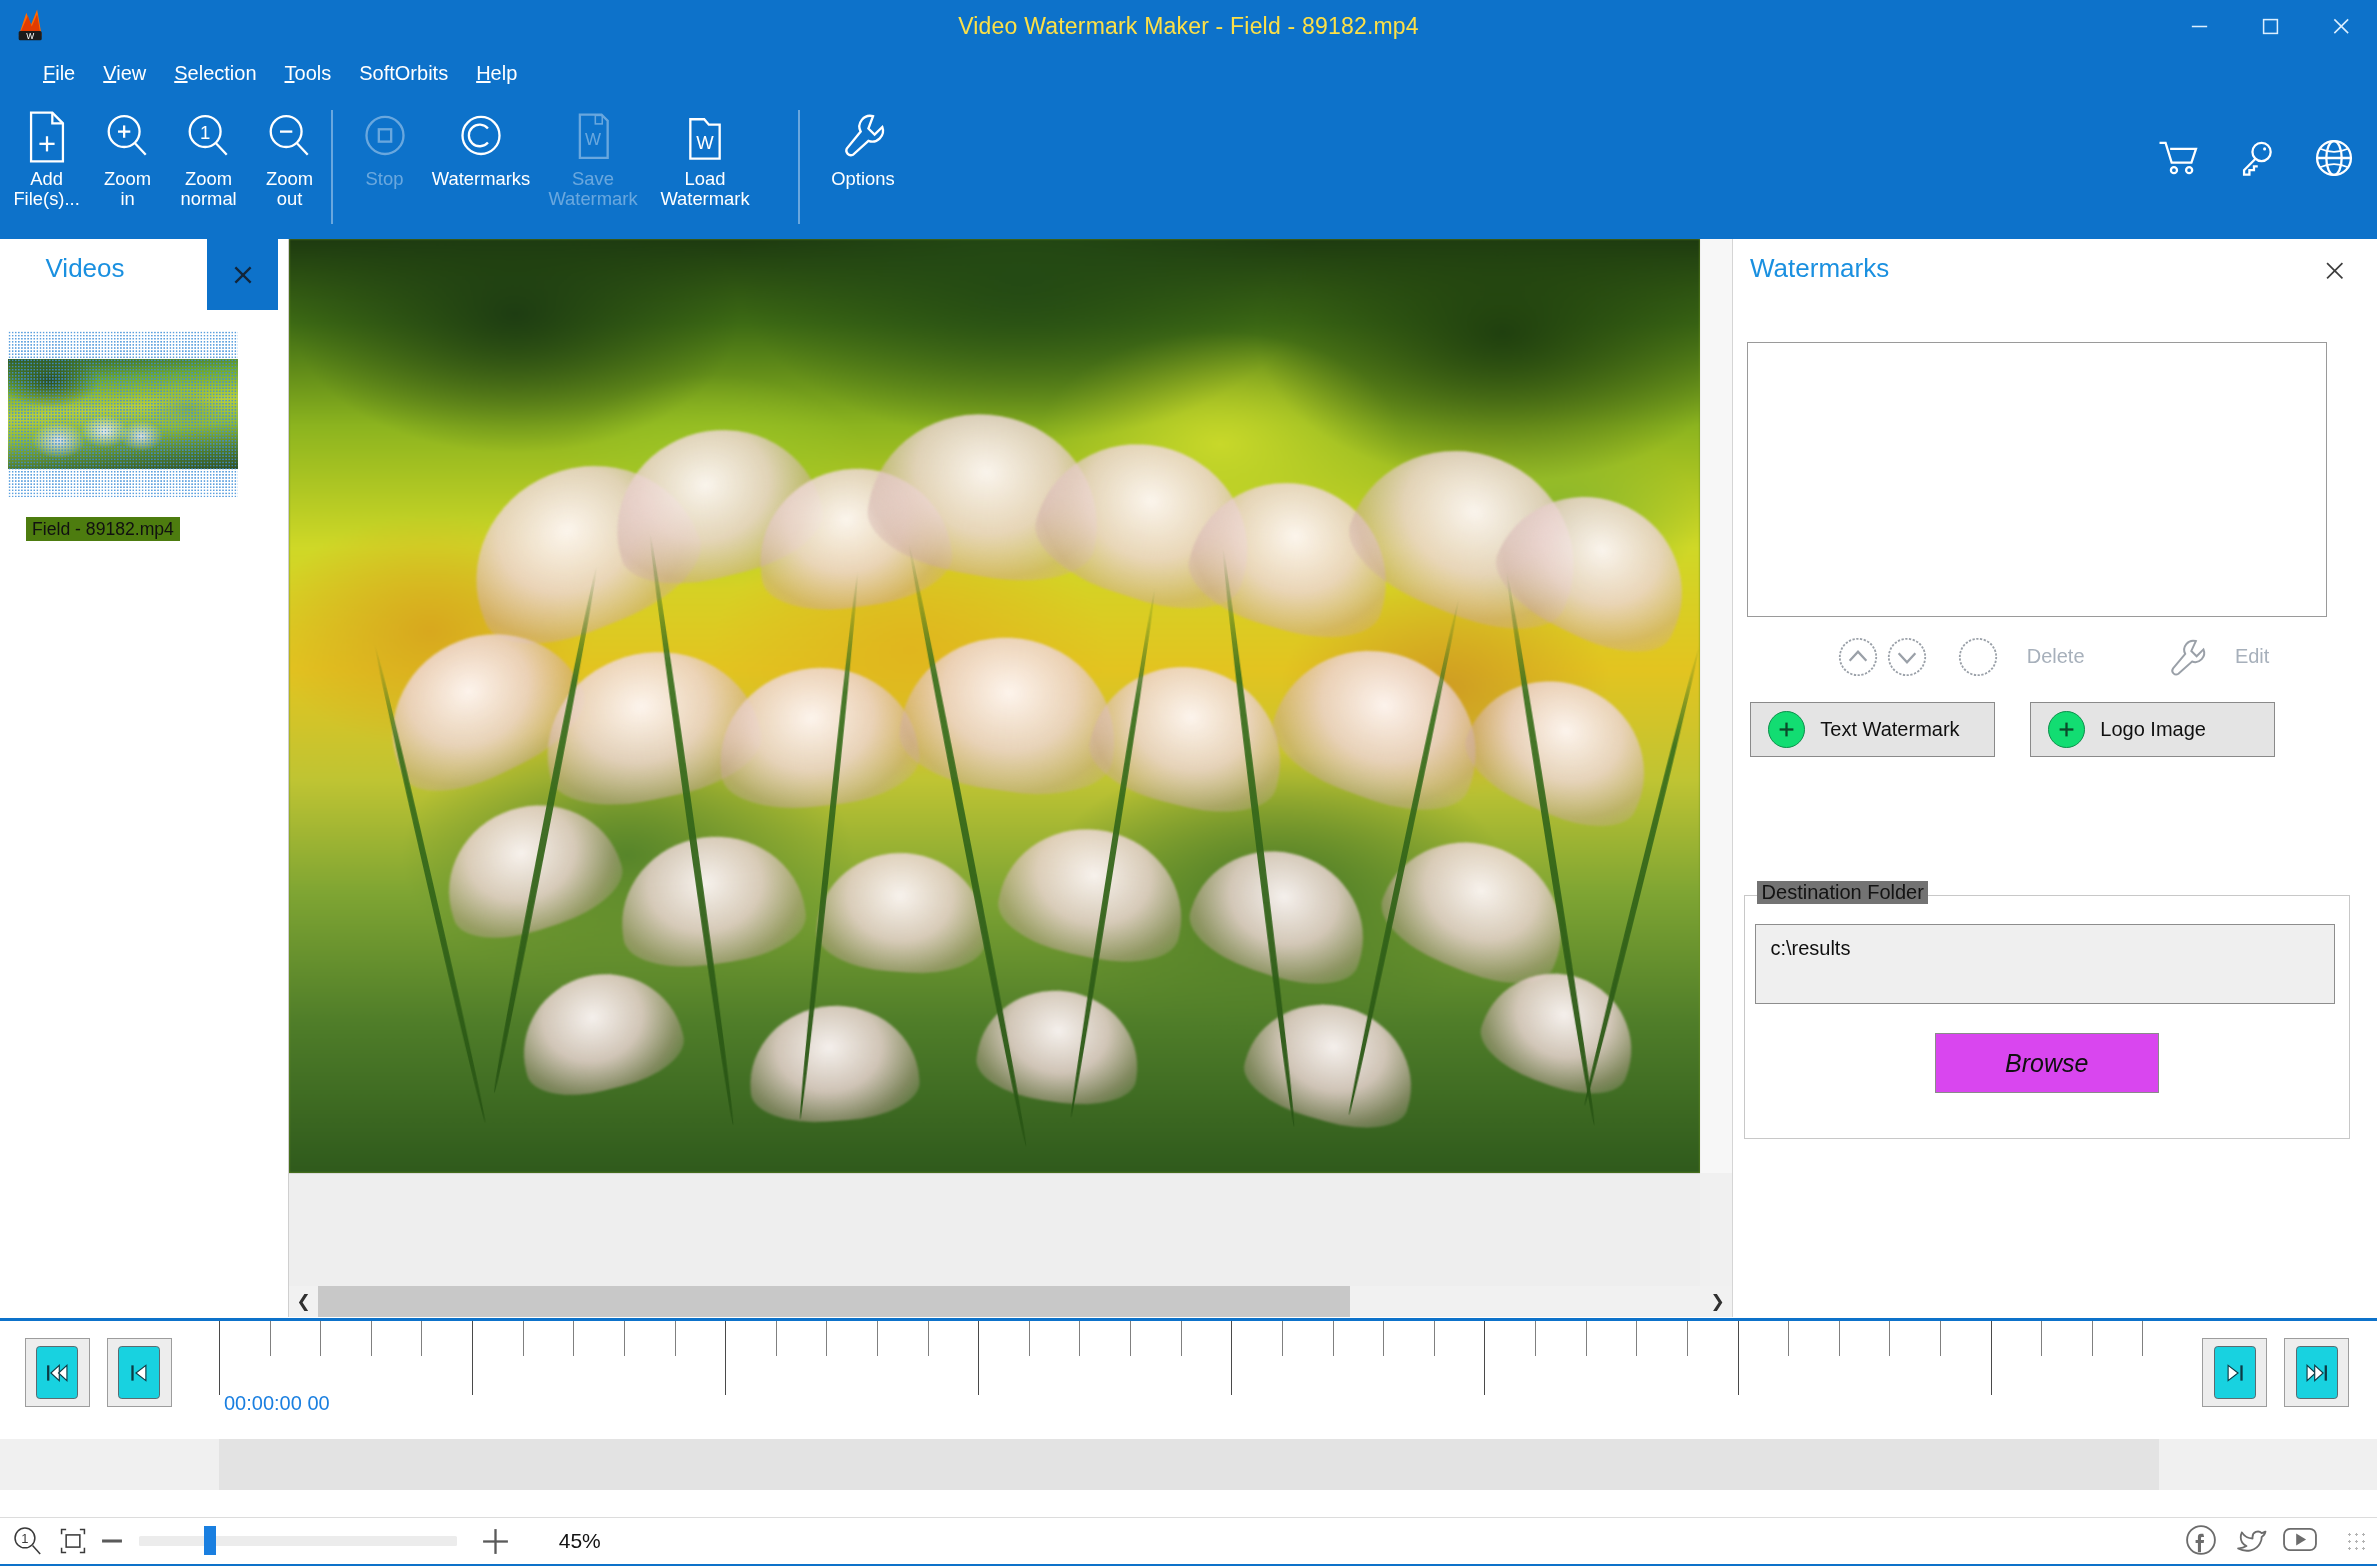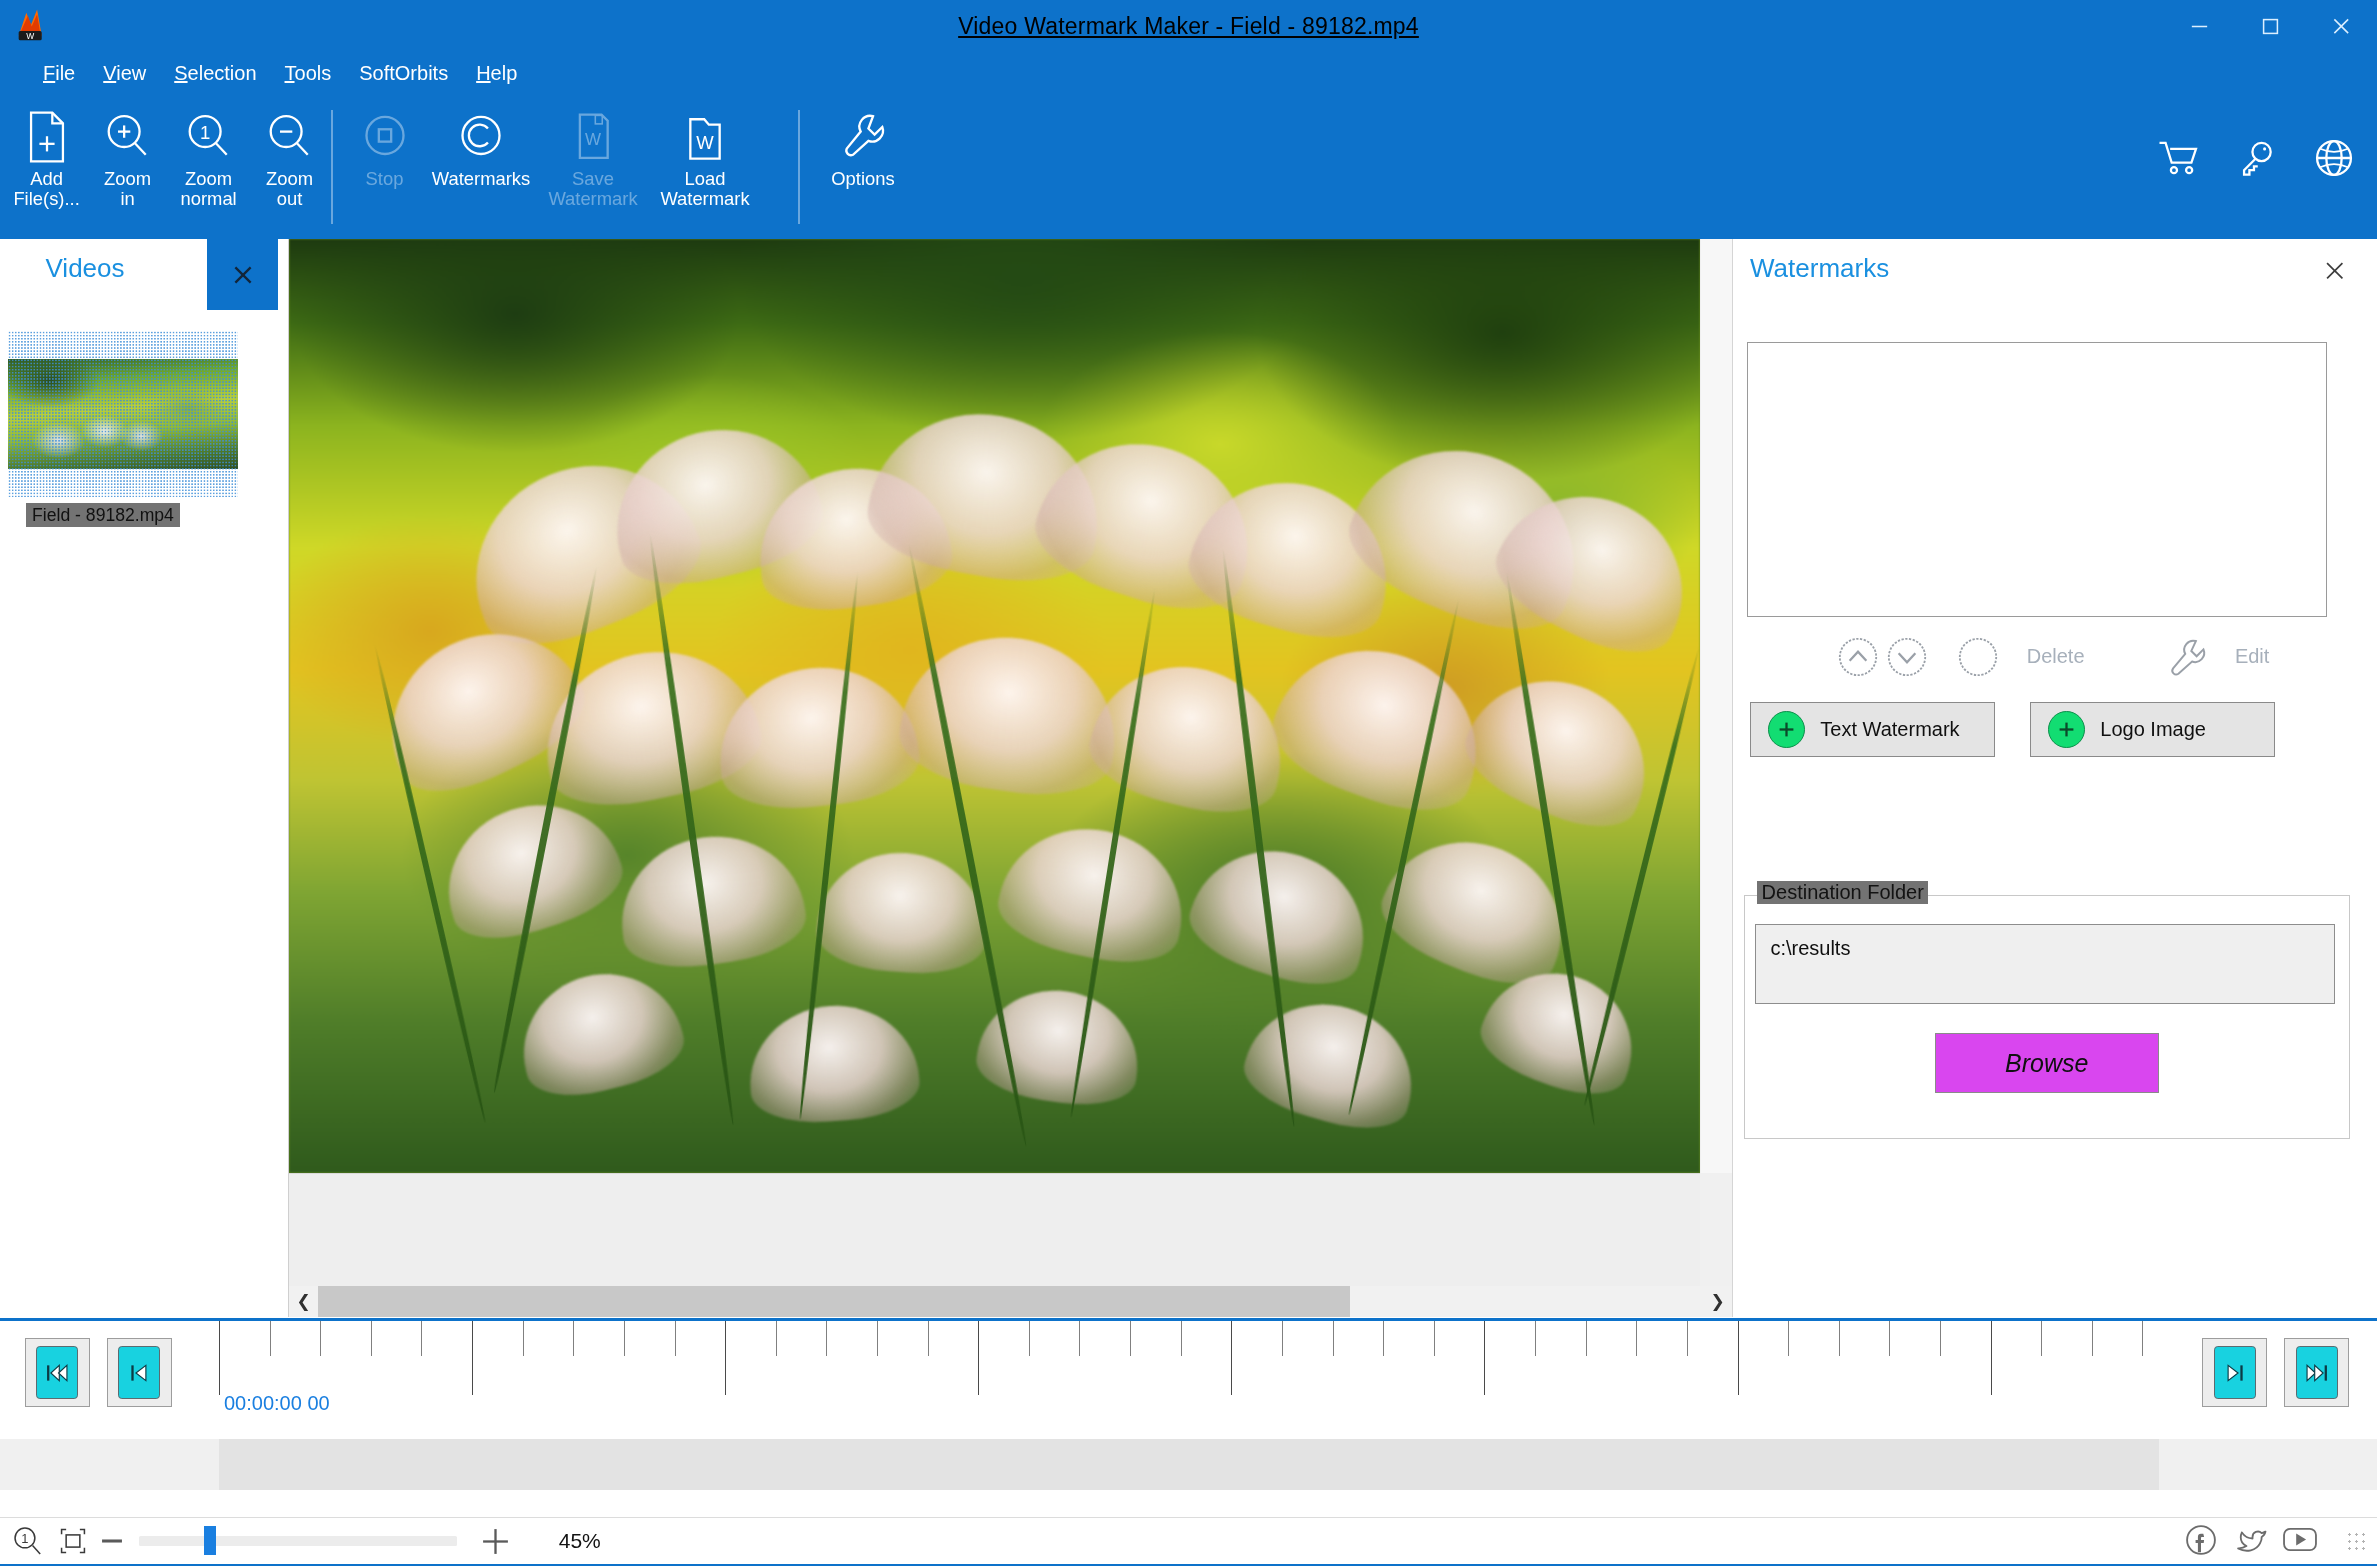--- a/index.html
+++ b/index.html
@@ -43,11 +43,10 @@
     position: absolute;
     left: 0; right: 0;
     text-align: center;
-    color: #000000;
+    color: #fde047;
     font-size: 23px;
     letter-spacing: 0.2px;
     pointer-events: none;
-    text-decoration: underline;
   }
   .win-controls {
     position: absolute;

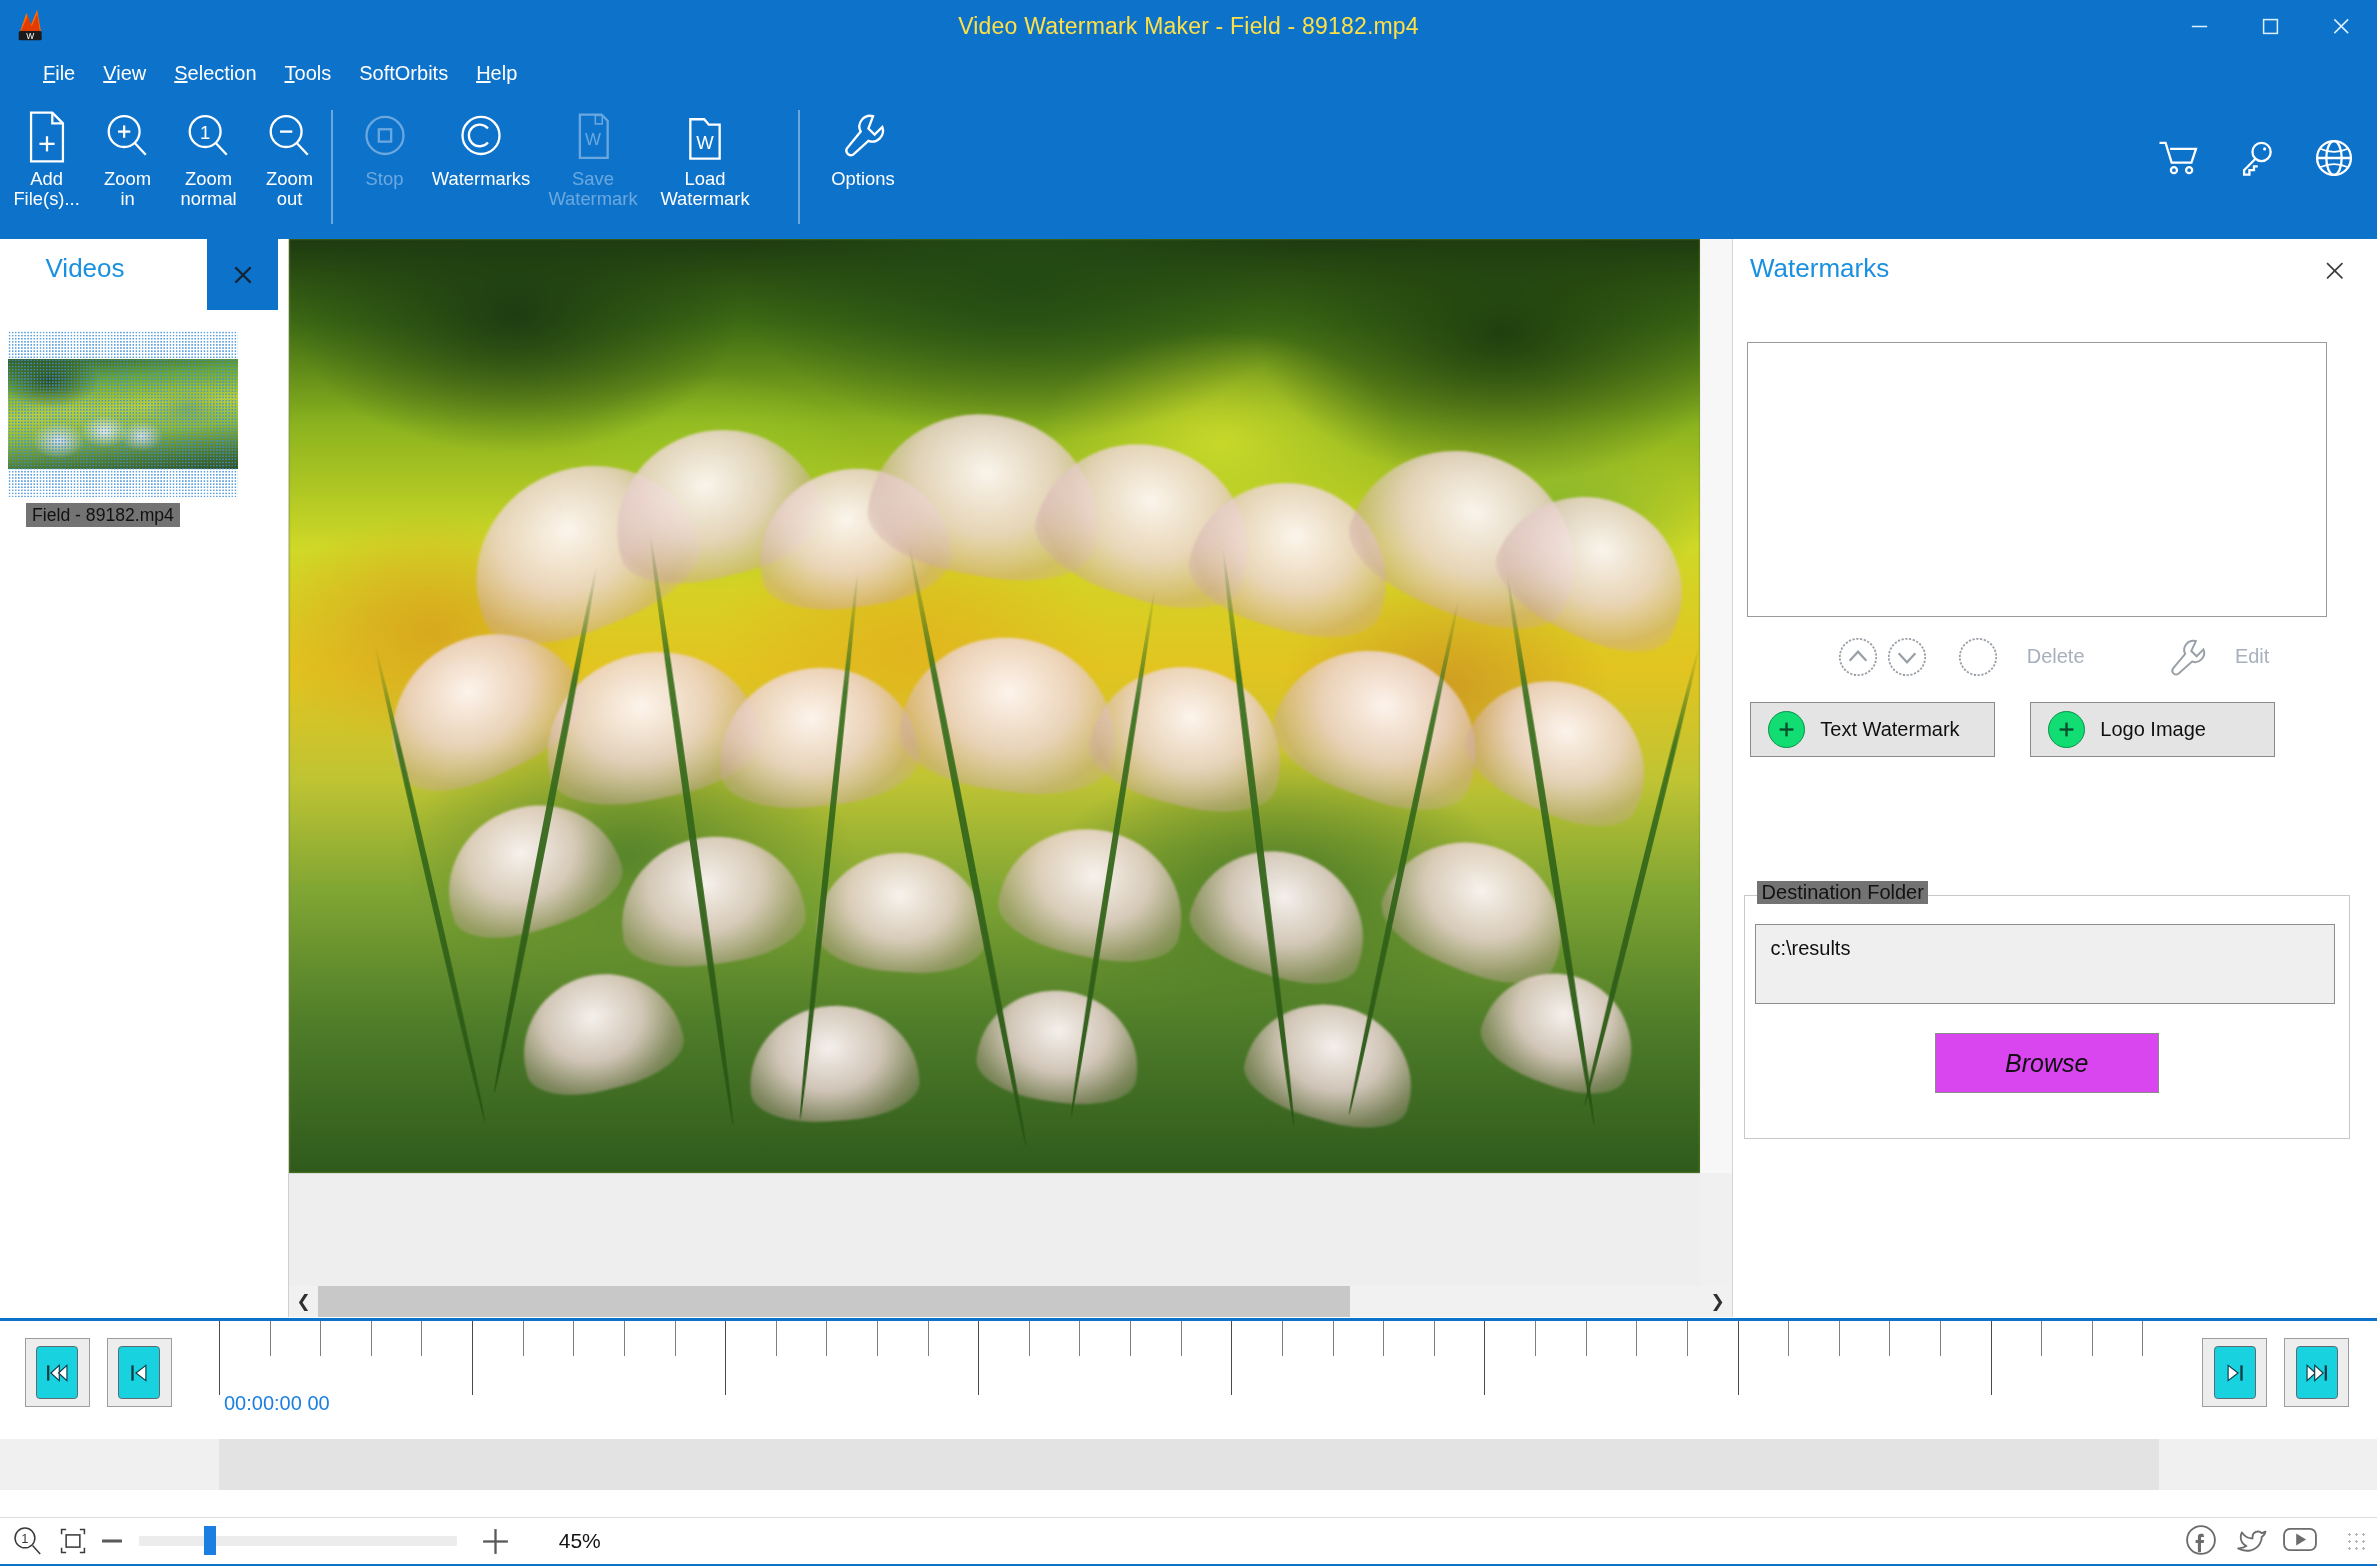--- a/index.html
+++ b/index.html
@@ -184,11 +184,11 @@
     opacity: .85;
   }
   .thumb-label {
-    margin-top: 6px;
+    margin-top: 20px;
     text-align: center;
     font-size: 17.6px;
     color: #111;
-    background: #737373;
+    background: #4d7c0f;
     display: inline-block;
     padding: 1.5px 6.1px;
     position: relative;

